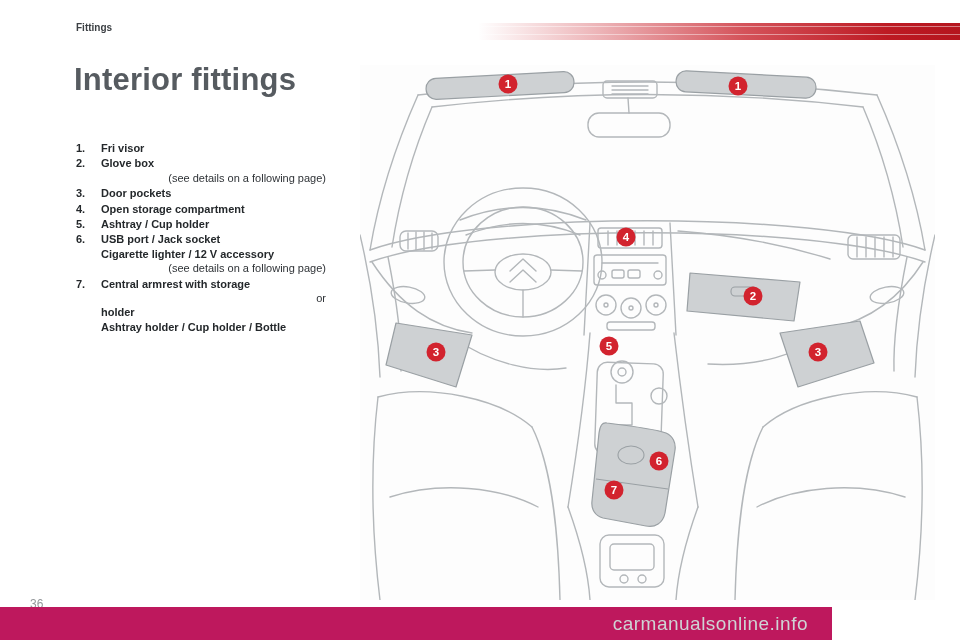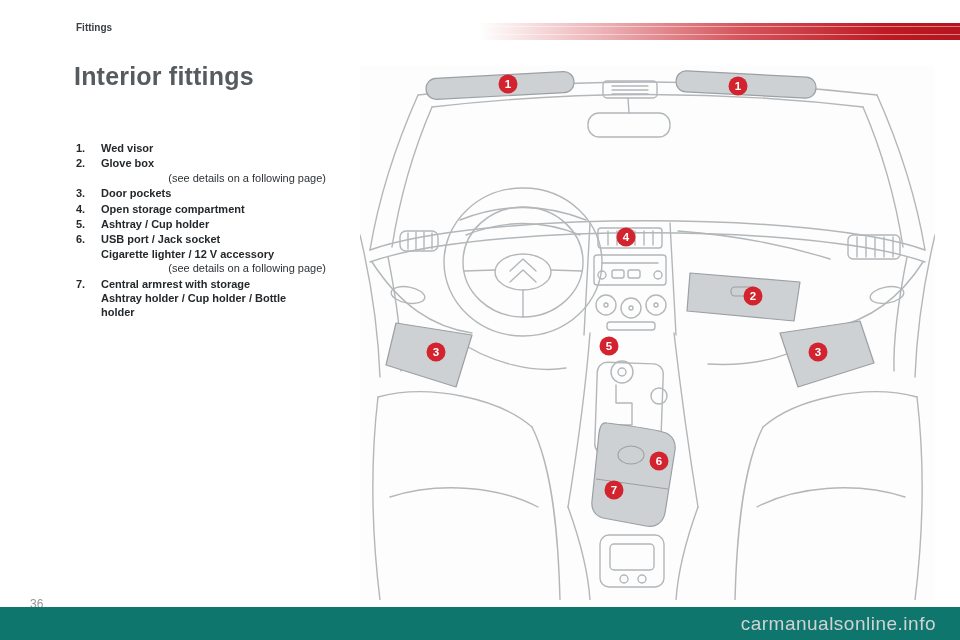--- a/index.html
+++ b/index.html
@@ -49,7 +49,7 @@
     left: 74px;
     top: 62px;
     margin: 0;
-    font-size: 25px;
+    font-size: 31px;
     font-weight: bold;
     letter-spacing: 0.2px;
     color: #565b60;

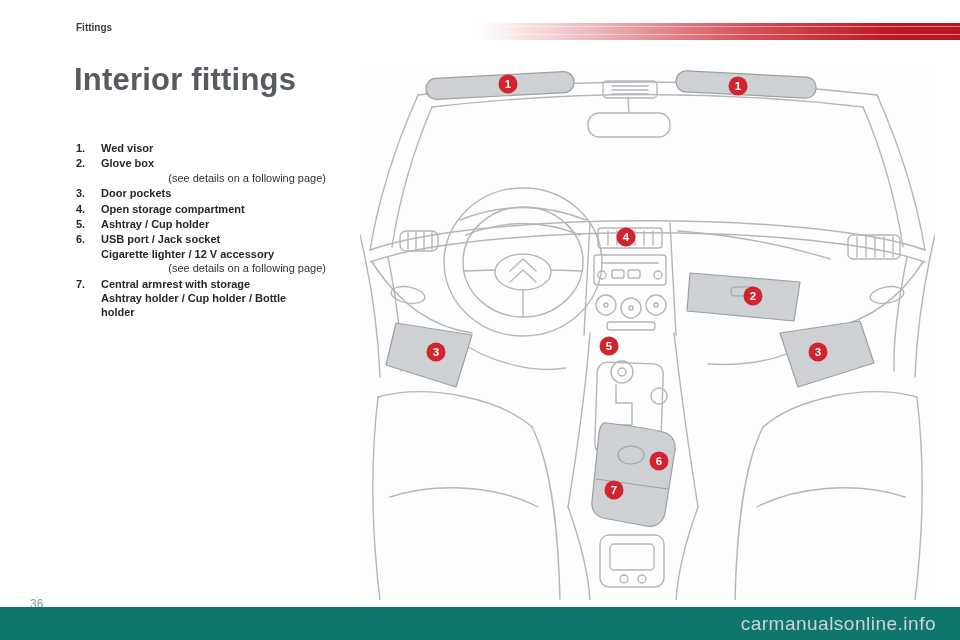--- a/index.html
+++ b/index.html
@@ -123,7 +123,7 @@
     <div class="li">
       <span class="num">1.</span>
       <span class="lines">
-        <span class="ln">Wed visor</span>
+        <span class="ln">Fri visor</span>
       </span>
     </div>
     <div class="li">

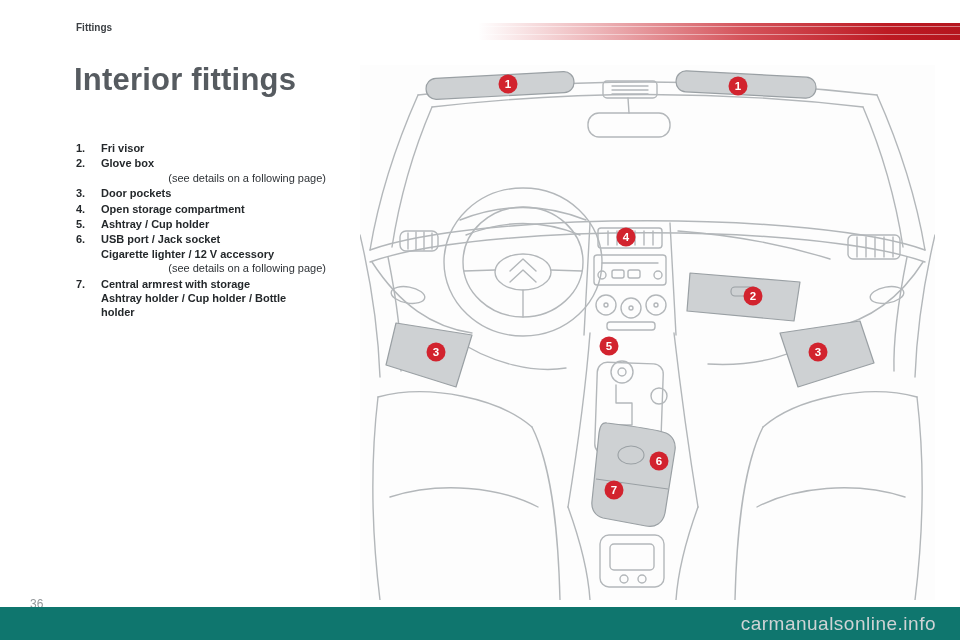--- a/index.html
+++ b/index.html
@@ -163,6 +163,7 @@
       <span class="num">7.</span>
       <span class="lines">
         <span class="ln">Central armrest with storage</span>
+        <span class="ln note">or</span>
         <span class="ln">Ashtray holder / Cup holder / Bottle</span>
         <span class="ln">holder</span>
       </span>

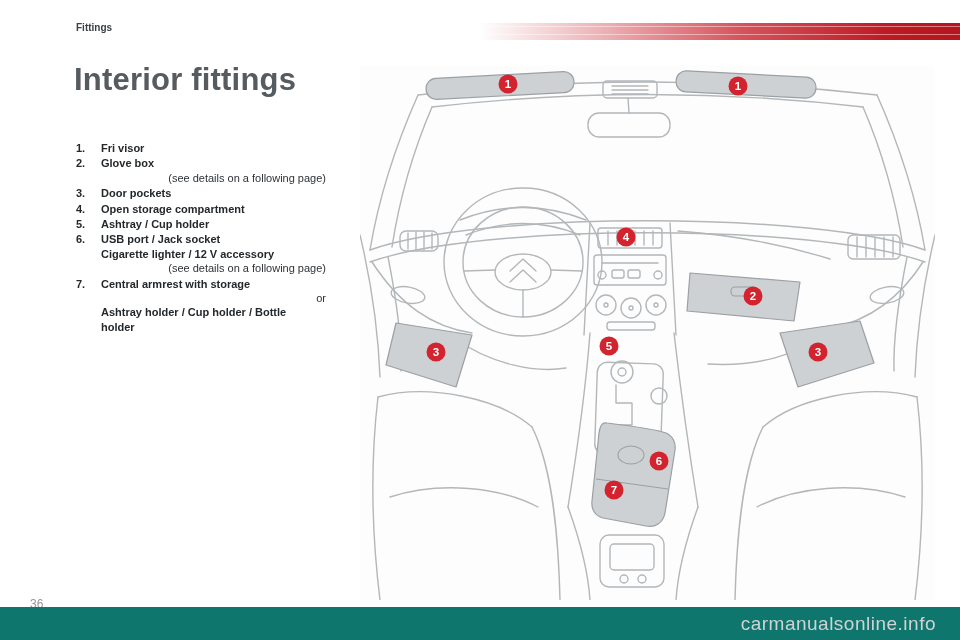--- a/index.html
+++ b/index.html
@@ -164,8 +164,8 @@
       <span class="lines">
         <span class="ln">Central armrest with storage</span>
         <span class="ln note">or</span>
+        <span class="ln">holder</span>
         <span class="ln">Ashtray holder / Cup holder / Bottle</span>
-        <span class="ln">holder</span>
       </span>
     </div>
   </div>

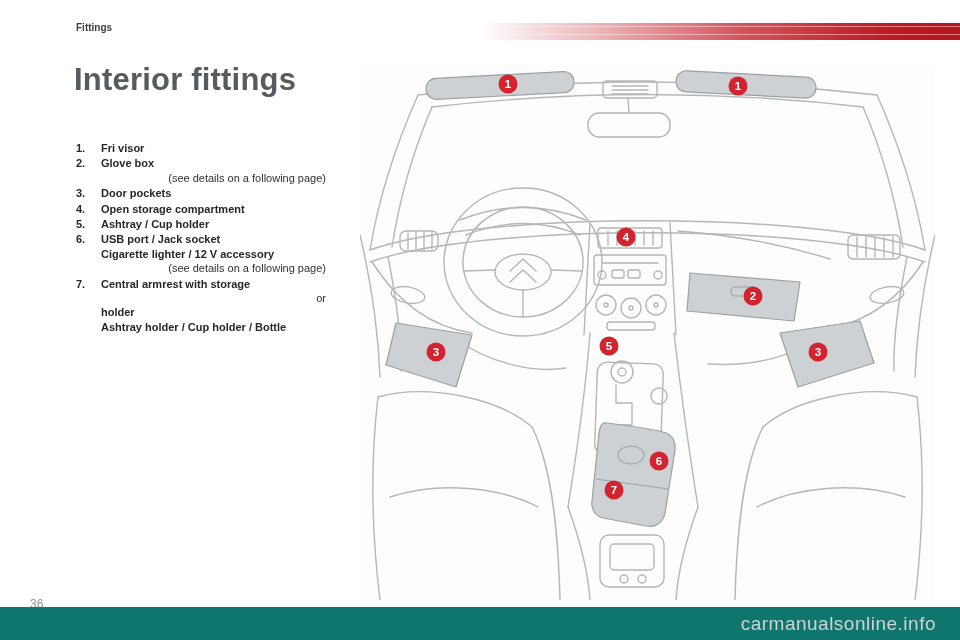--- a/index.html
+++ b/index.html
@@ -94,9 +94,9 @@
     position: absolute;
     left: 0;
     bottom: 0;
-    width: 960px;
+    width: 832px;
     height: 33px;
-    background: #0f766e;
+    background: #be185d;
   }
   .watermark {
     position: absolute;

